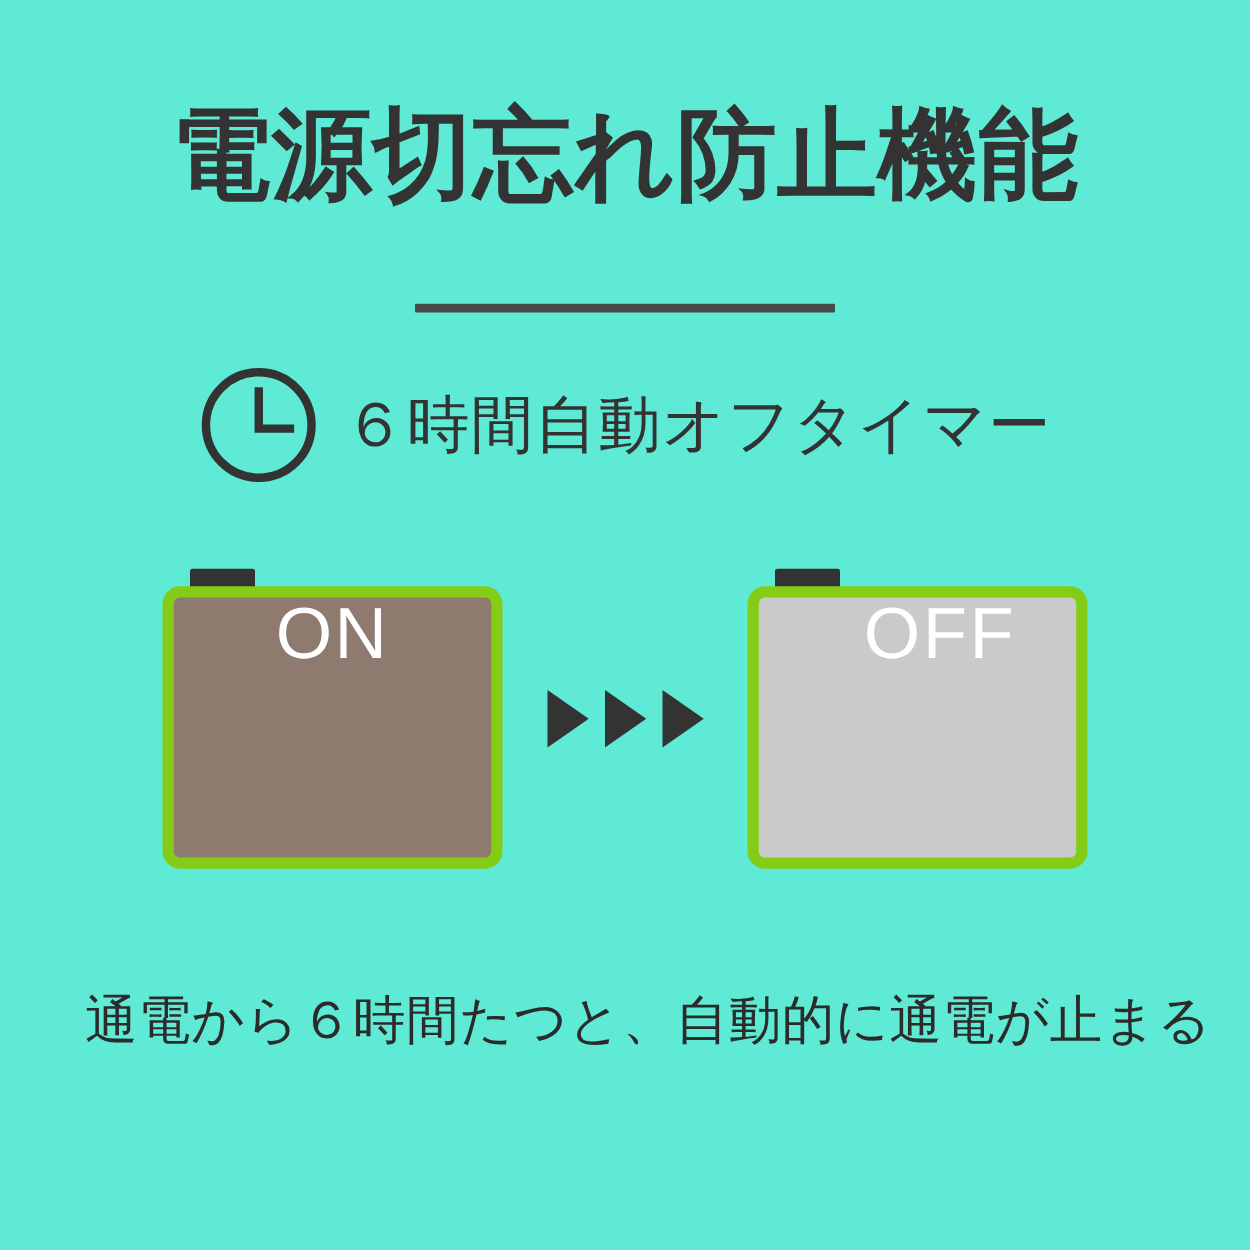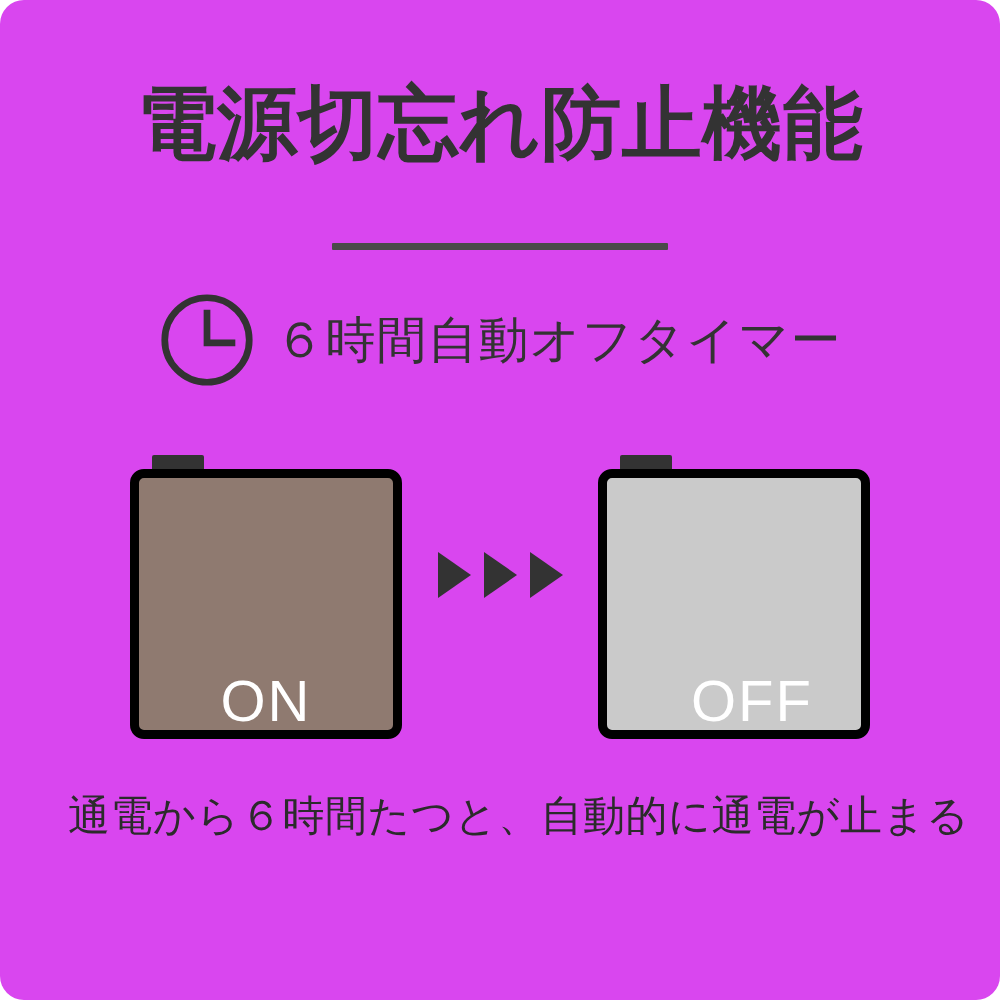--- a/index.html
+++ b/index.html
@@ -20,8 +20,7 @@
   .stage {
     position: absolute;
     inset: 0;
-    background: #d946ef;
-    border-radius: 24px;
+    background: #5eead4;
   }
 
   

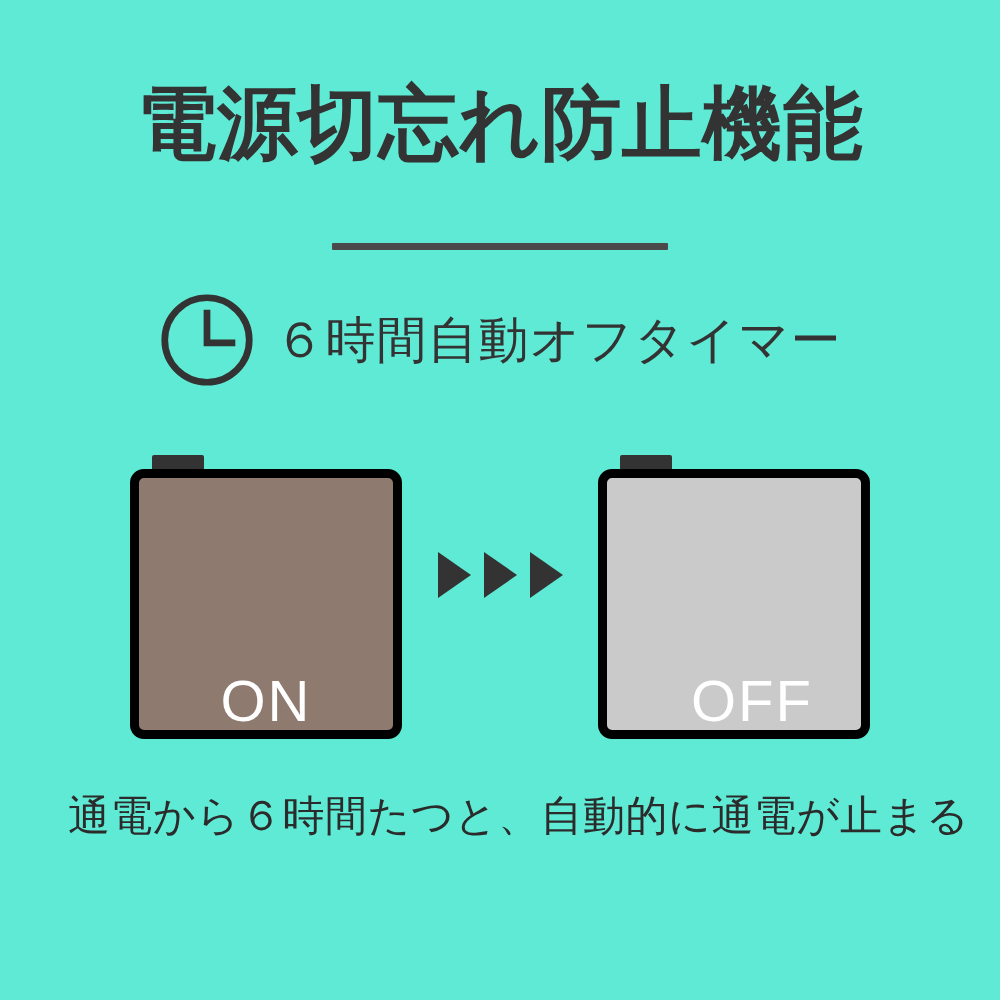--- a/index.html
+++ b/index.html
@@ -110,12 +110,12 @@
     left: 0;
     top: 14px;
     width: 272px;
-    height: 270px;
+    height: 226px;
     box-sizing: border-box;
-    border: 9px solid #000000;
+    border: 9px solid #84cc16;
     border-radius: 14px;
     display: flex;
-    align-items: flex-end;
+    align-items: flex-start;
     justify-content: center;
   }
   .device-body.on-body  { background: #8f7a70; }

